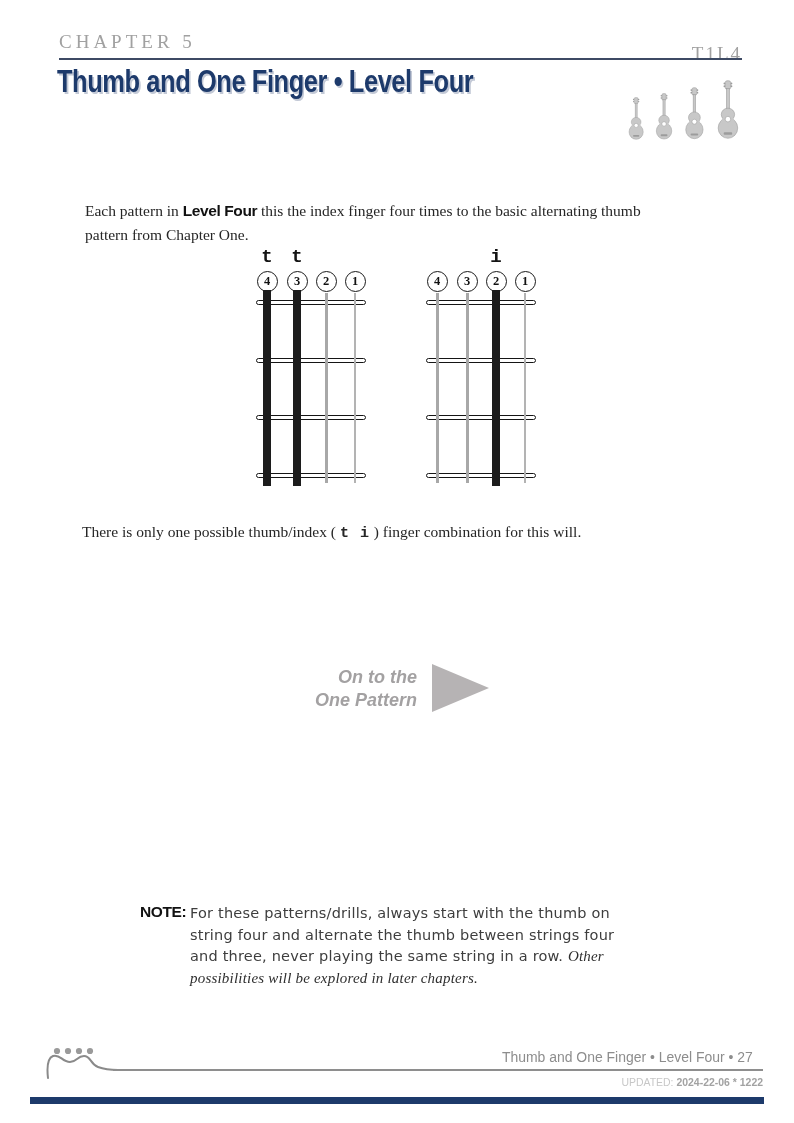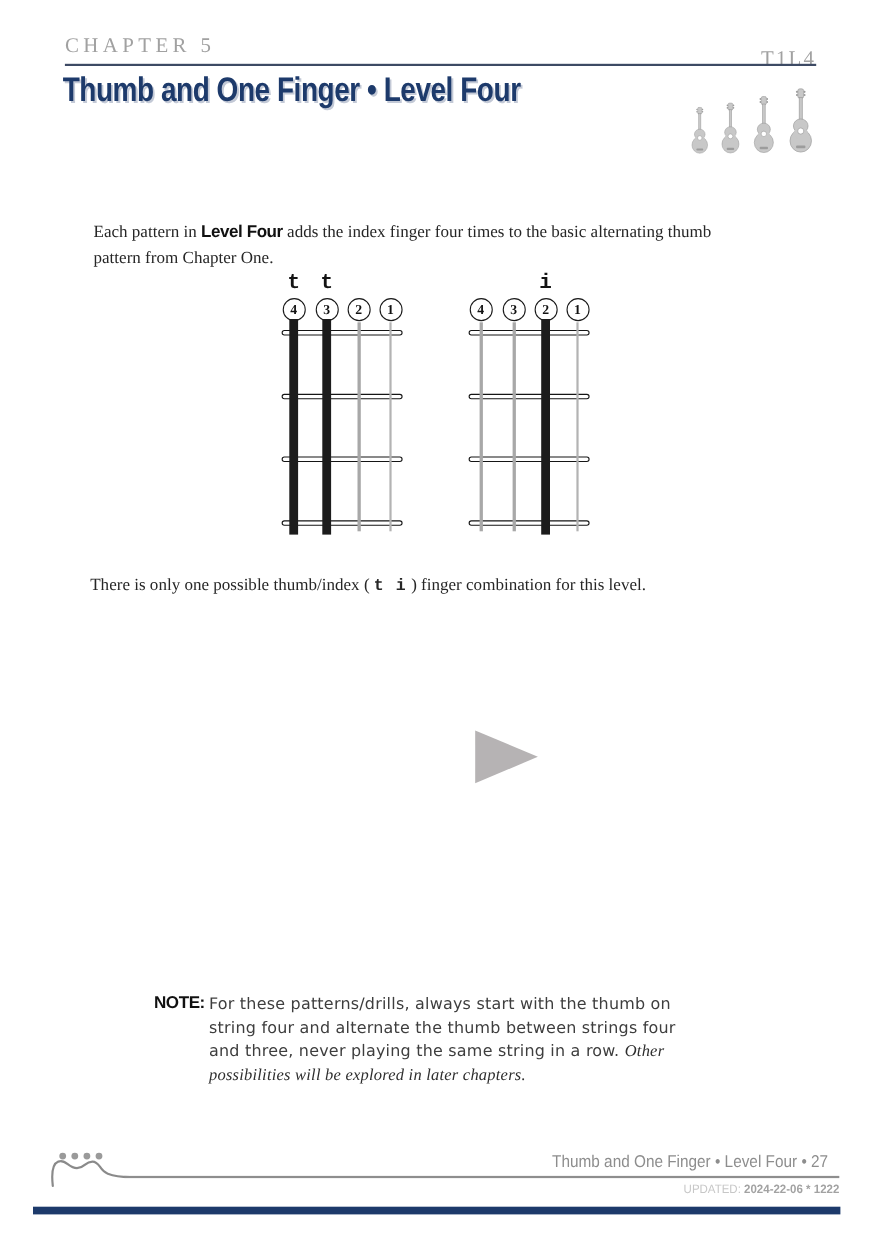--- a/index.html
+++ b/index.html
@@ -132,7 +132,7 @@
       </svg>
     </div>
 
-  <p class="intro"><span>Each pattern in </span><span class="lvl">Level Four</span><span> adds the index finger </span><span class="it">four times</span><span> to the basic alternating thumb pattern from </span><span class="it">Chapter One</span><span>.</span></p>
+  <p class="intro"><span>Each pattern in </span><span class="lvl">Level Four</span><span> this the index finger </span><span class="it">four times</span><span> to the basic alternating thumb pattern from </span><span class="it">Chapter One</span><span>.</span></p>
 
   <div class="diagram d1">
       <div class="flabel" style="left: 4px;">t</div>

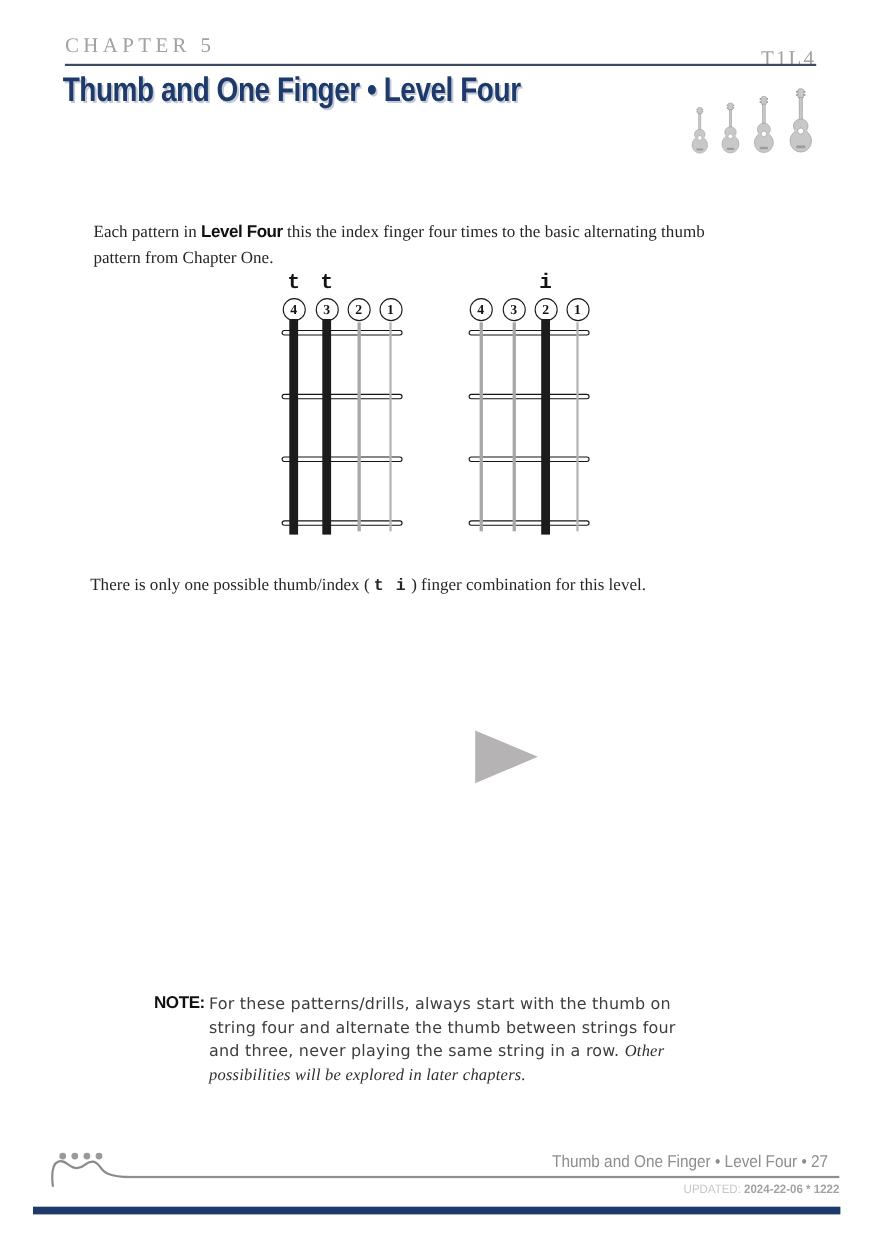--- a/index.html
+++ b/index.html
@@ -170,7 +170,7 @@
       </div>
     </div>
 
-  <p class="combo"><span>There is only one possible thumb/index ( </span><span class="mono">t i</span><span> ) finger combination for this level.</span></p>
+  <p class="combo"><span>There is only one possible thumb/index ( </span><span class="mono">t i</span><span> ) finger combination for this will.</span></p>
 
   <div class="cta-tri"></div>
 

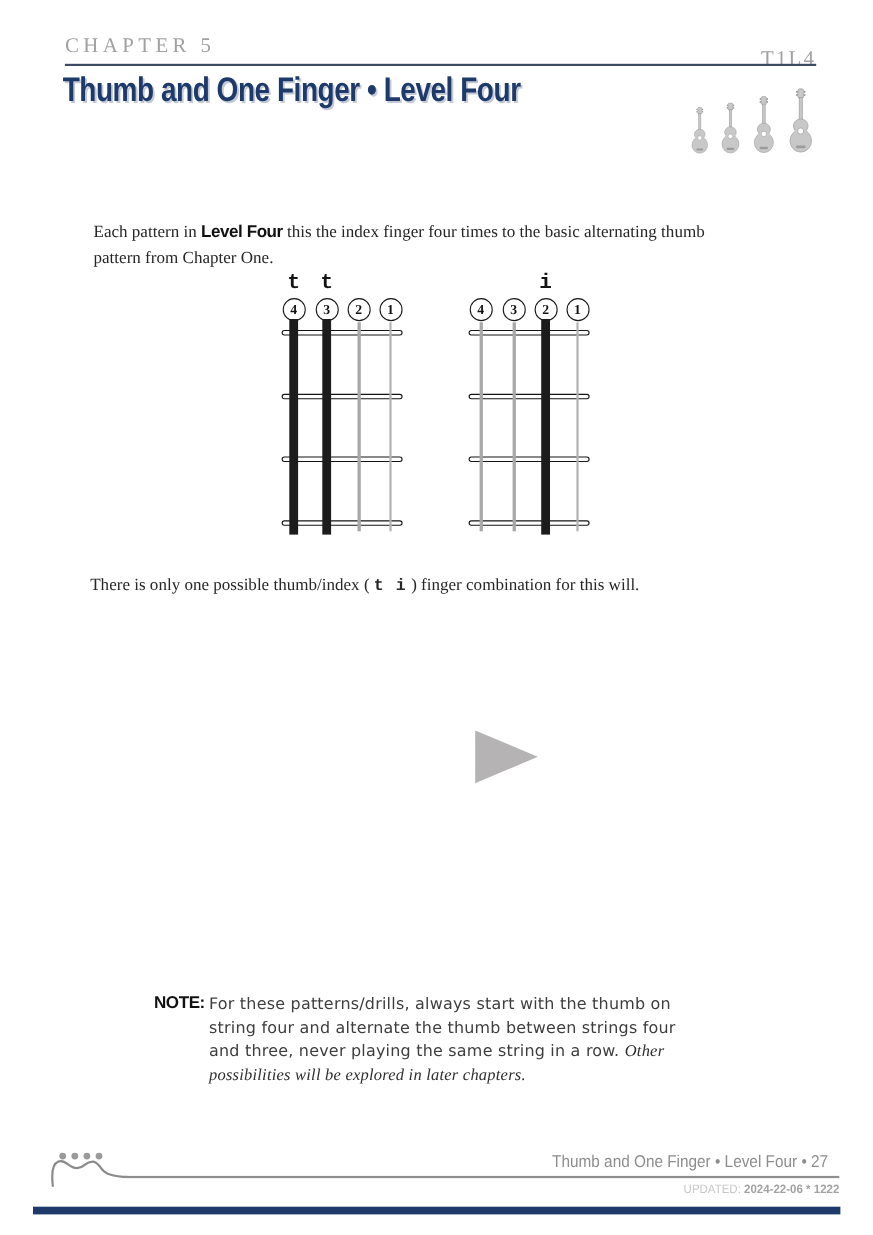--- a/index.html
+++ b/index.html
@@ -172,6 +172,10 @@
 
   <p class="combo"><span>There is only one possible thumb/index ( </span><span class="mono">t i</span><span> ) finger combination for this will.</span></p>
 
+  <div class="cta-text">
+    <div>On to the</div>
+    <div>One Pattern</div>
+  </div>
   <div class="cta-tri"></div>
 
   <div class="note-label">NOTE:</div>

